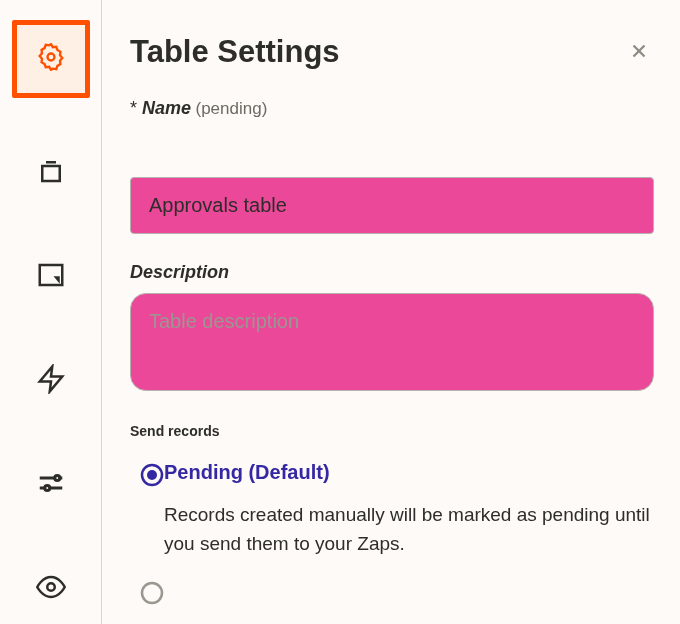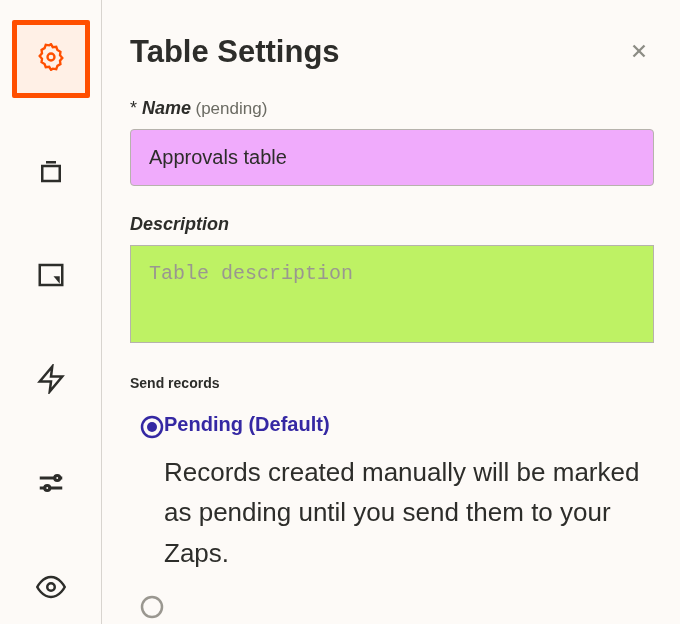--- a/index.html
+++ b/index.html
@@ -93,7 +93,8 @@
       border-radius: 4px;
       font-family: inherit;
       color: #2d2d2a;
-      background: #f0abfc;
+      background: #ec4899;
+      margin-top: 48px;
     }
     .input-field::placeholder {
       color: #9a9790;

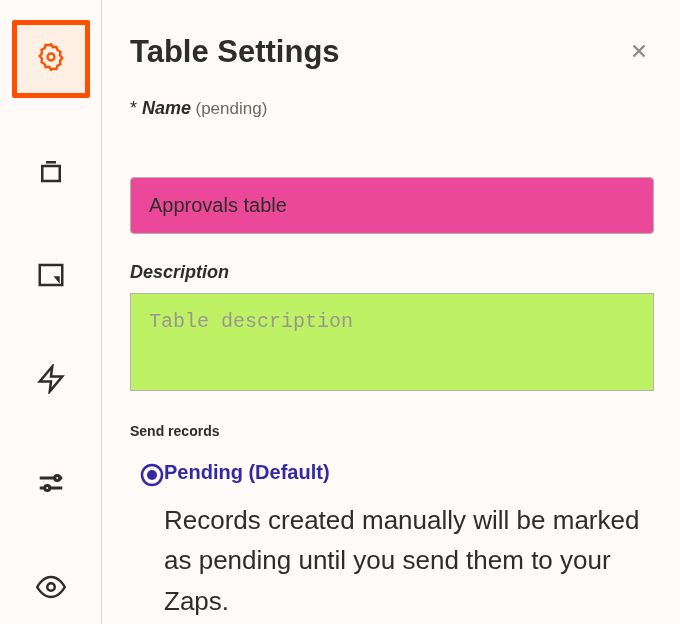--- a/index.html
+++ b/index.html
@@ -104,12 +104,12 @@
       padding: 16px 18px;
       font-size: 20px;
       border: 1px solid #b6b3ac;
-      border-radius: 0;
-      font-family: Liberation Mono, monospace;
+      border-radius: 16px;
+      font-family: Liberation Sans, sans-serif;
       min-height: 98px;
       resize: none;
       color: #2d2d2a;
-      background: #bef264;
+      background: #ec4899;
     }
     .textarea-field::placeholder {
       color: #9a9790;

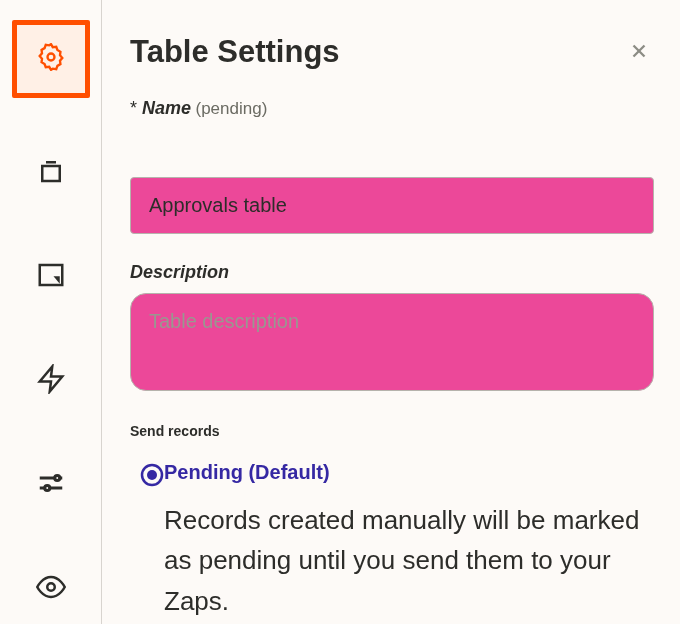--- a/index.html
+++ b/index.html
@@ -148,7 +148,7 @@
     }
     .radio-desc {
       margin-top: 16px;
-      font-size: 26px;
+      font-size: 19px;
       line-height: 1.55;
       color: #2d2d2a;
     }

